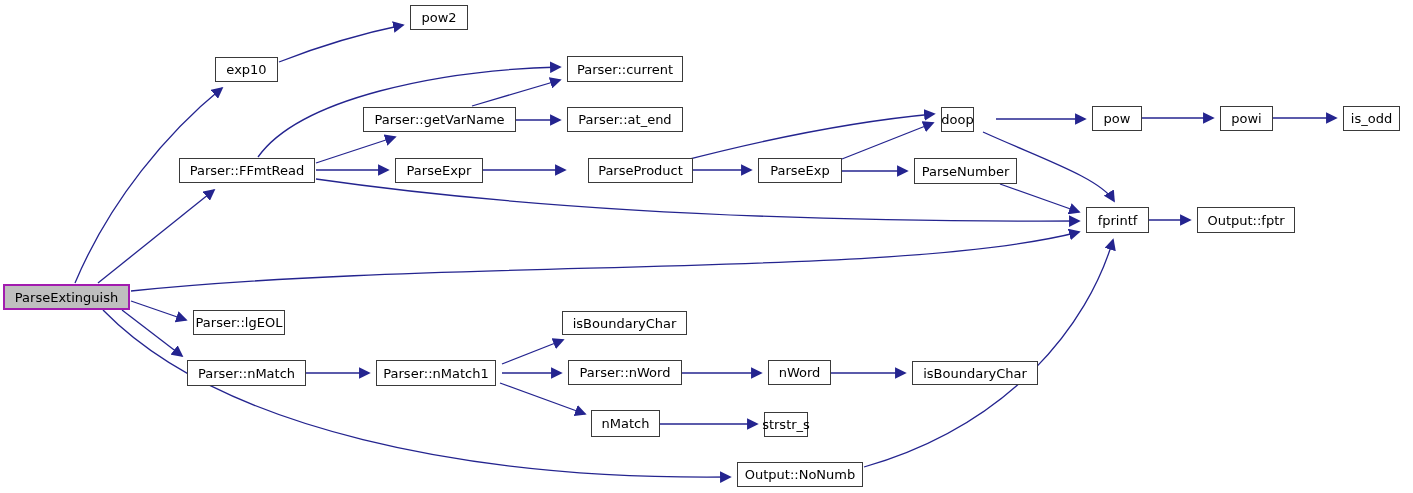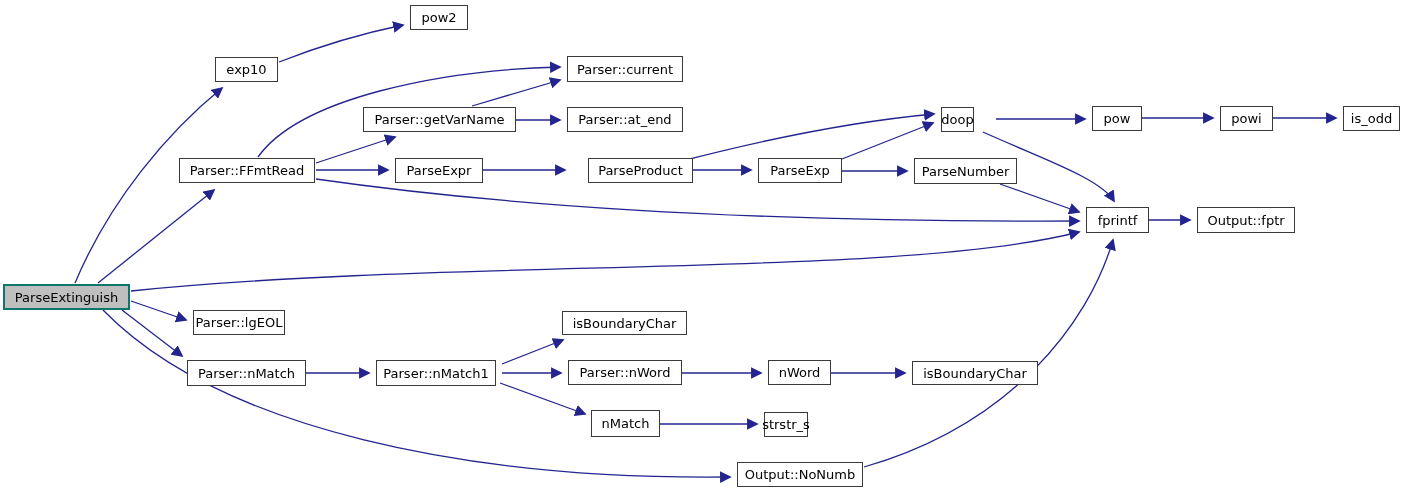--- a/index.html
+++ b/index.html
@@ -42,7 +42,7 @@
   }
   .node.highlight {
     background: #bfbfbf;
-    border: 2px solid #0f766e;
+    border: 2px solid #a21caf;
     cursor: default;
   }
 </style>

